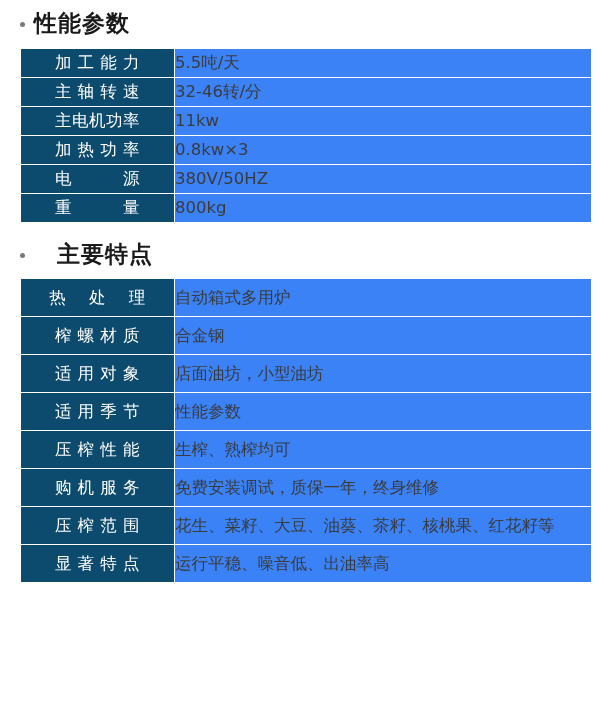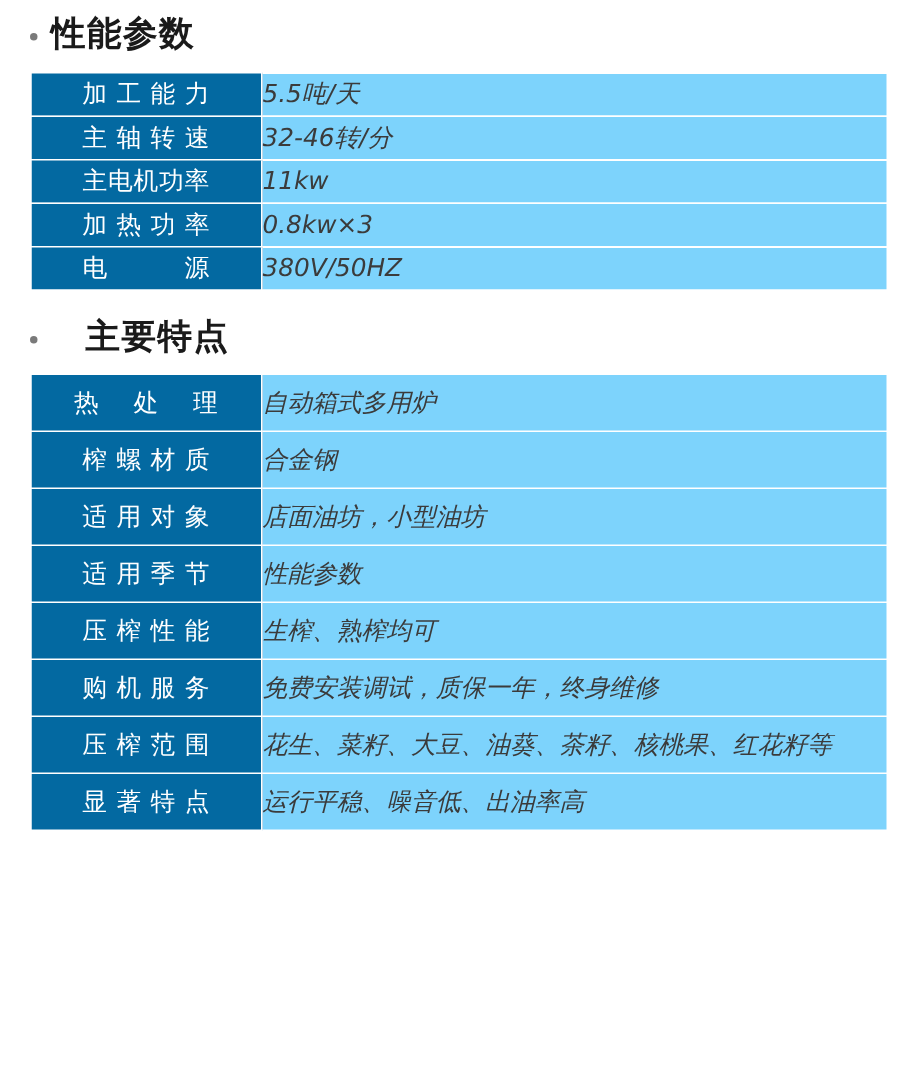--- a/index.html
+++ b/index.html
@@ -60,7 +60,7 @@
   }
   td.label-cell {
     width: 153px;
-    background: #0369a1;
+    background: #0c4a6e;
     color: #ffffff;
     font-size: 16.5px;
     text-align: center;

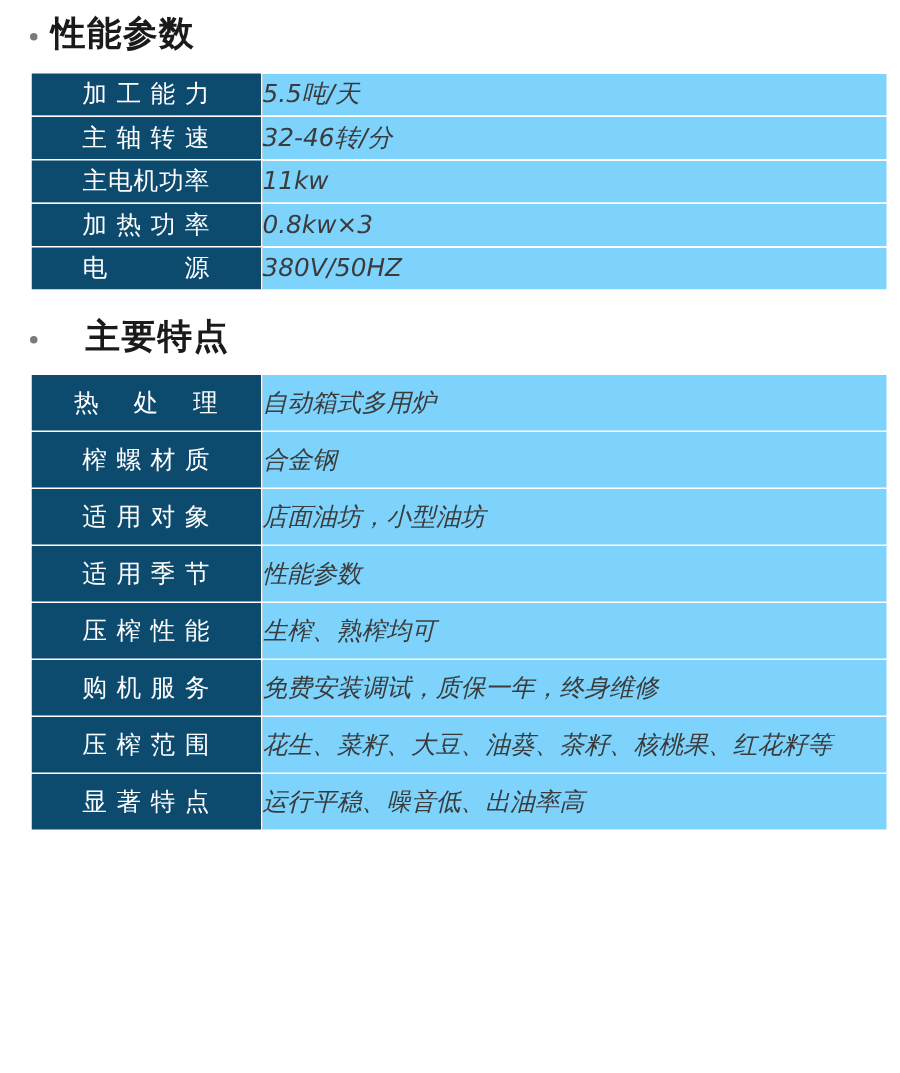--- a/index.html
+++ b/index.html
@@ -72,14 +72,13 @@
     padding: 0 6px;
   }
   td.value-cell {
-    background: #7dd3fc;
+    background: #3b82f6;
     color: #3b3b3b;
     font-size: 16.5px;
     padding-left: 10px;
     white-space: nowrap;
     overflow: hidden;
     text-overflow: ellipsis;
-    font-style: italic;
   }
   
   #table-perf tr { height: 29px; }

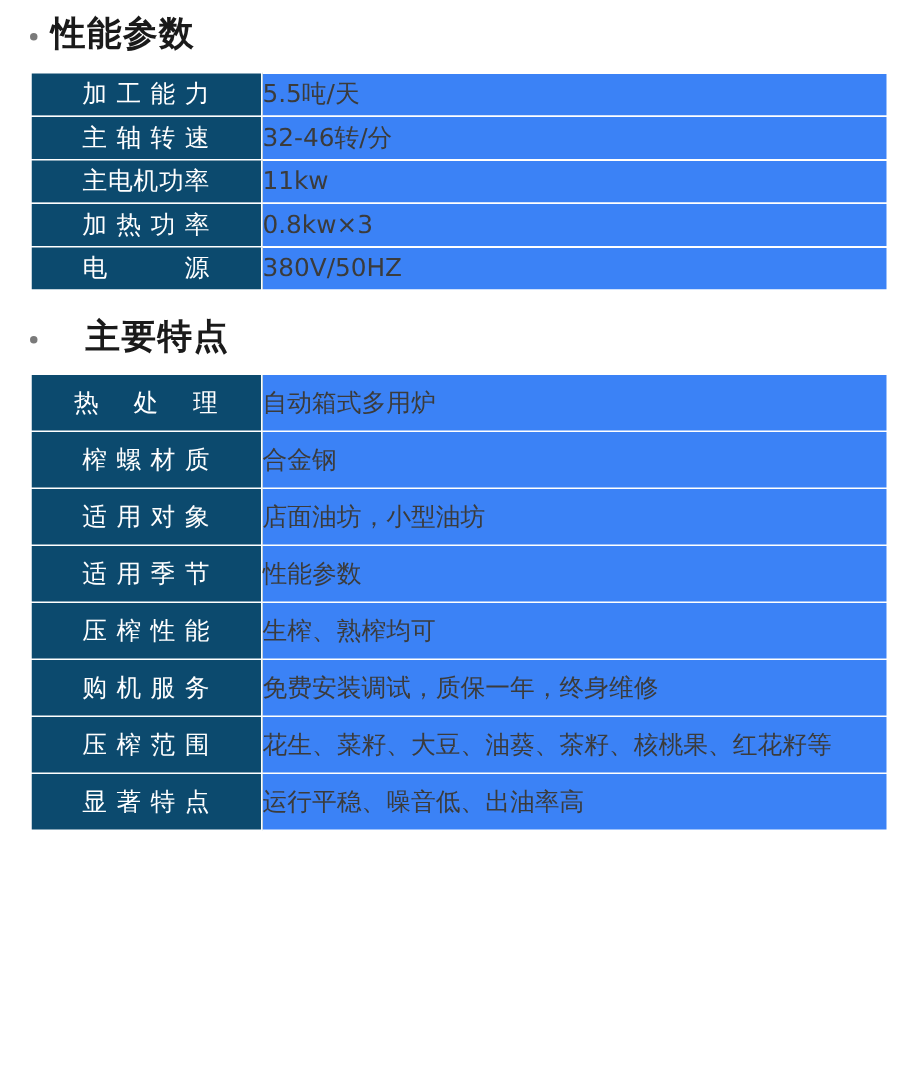--- a/index.html
+++ b/index.html
@@ -129,6 +129,12 @@
           </td>
         <td class="value-cell">380V/50HZ</td>
       </tr>
+      <tr>
+        <td class="label-cell">
+            <span class="lbl">重　　　量</span>
+          </td>
+        <td class="value-cell">800kg</td>
+      </tr>
     </tbody>
   </table>
 

